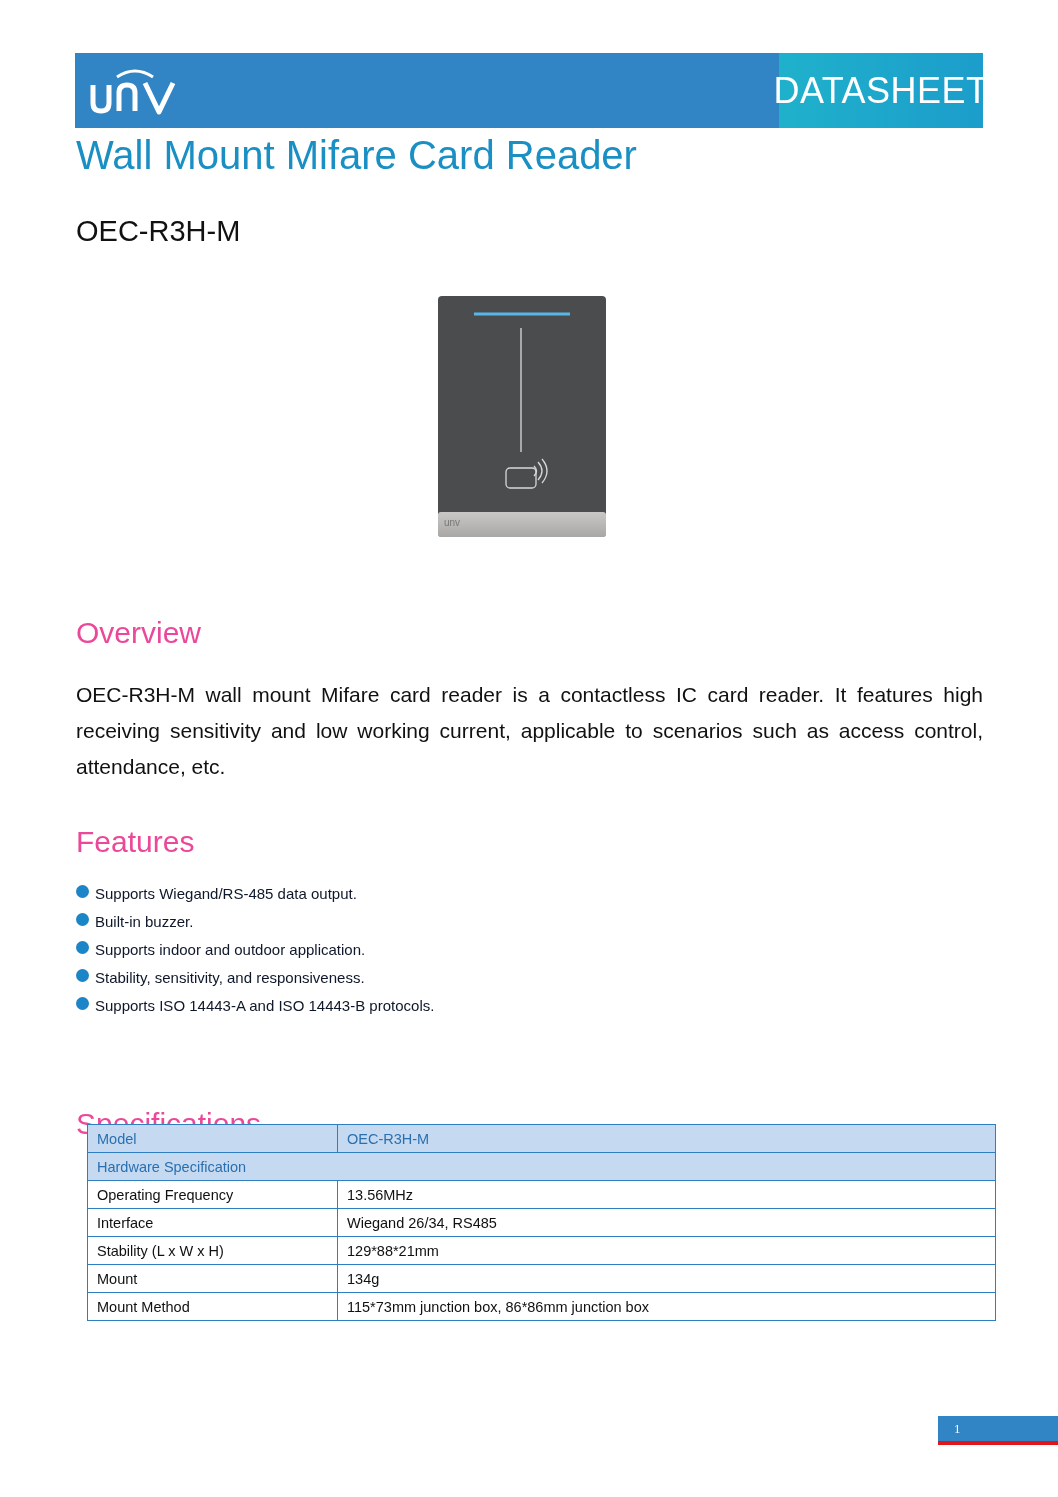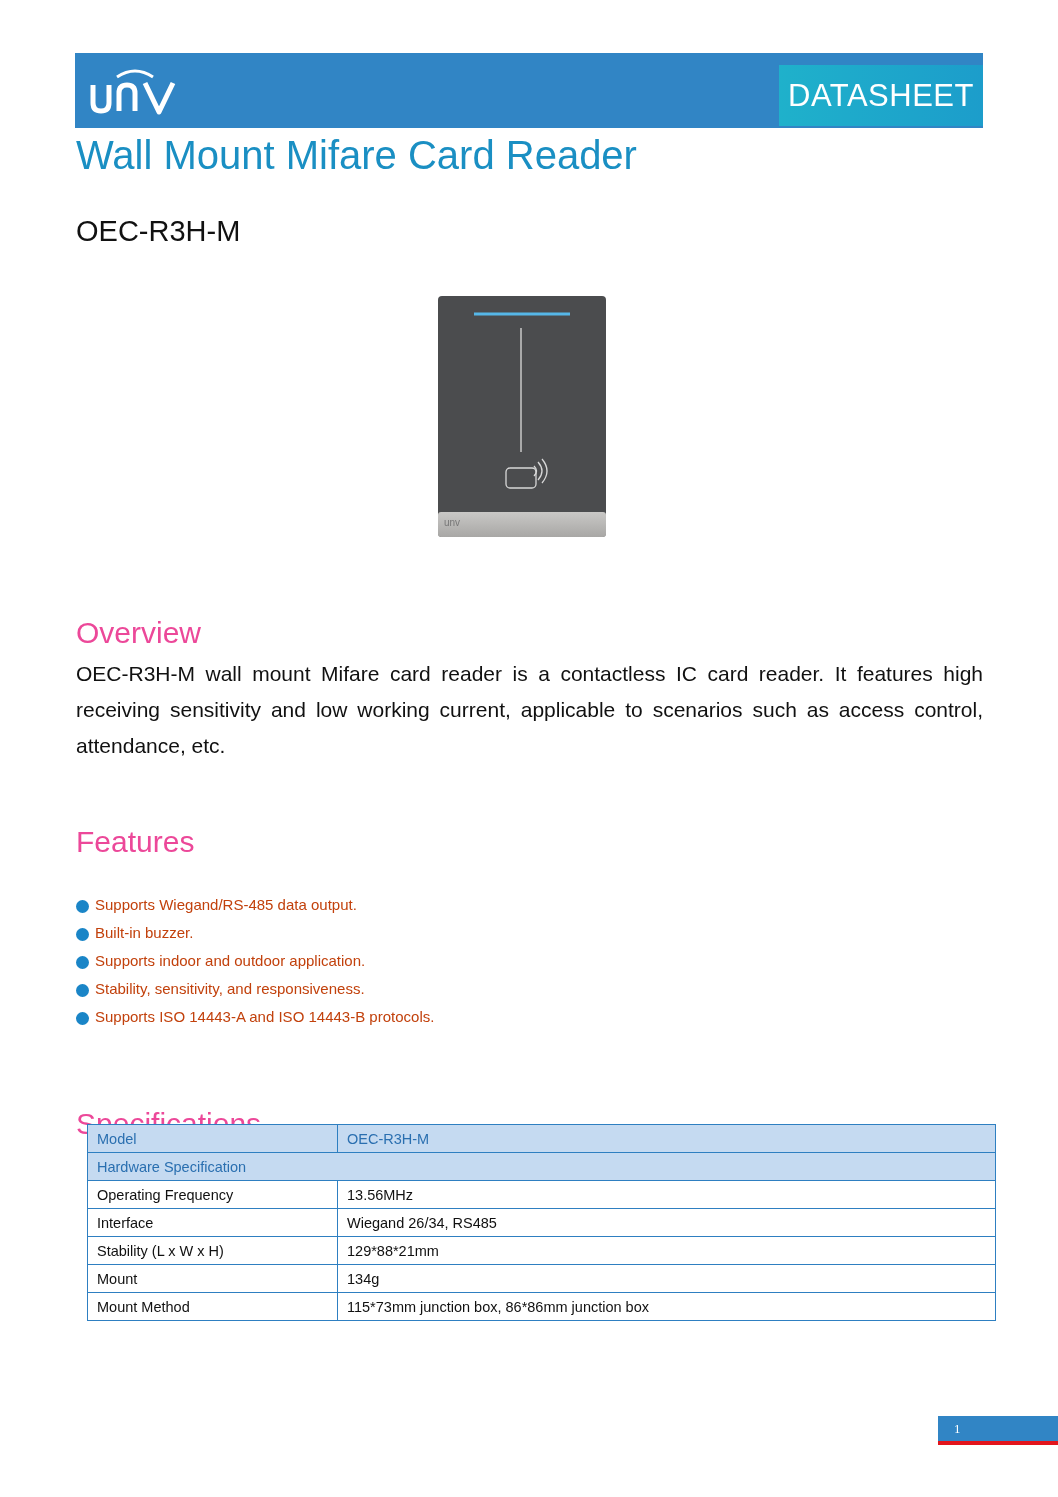--- a/index.html
+++ b/index.html
@@ -8,9 +8,9 @@
   .header-bar { position: absolute; left: 75px; top: 53px; width: 908px; height: 75px;
                 background: #3185c5; }
   .logo { position: absolute; left: 14px; top: 12px; width: 92px; height: 52px; }
-  .datasheet-tab { position: absolute; right: 0; top: 12px; width: 204px; height: 61px;
+  .datasheet-tab { position: absolute; right: 0; top: 0; width: 204px; height: 75px;
                    background: linear-gradient(90deg, #1fb1cb 0%, #1c9dcb 100%);
-                   color: #fff; font-size: 31px; display: flex; align-items: center;
+                   color: #fff; font-size: 36px; display: flex; align-items: center;
                    justify-content: center; letter-spacing: 0.5px; }
   .page-title { position: absolute; left: 76px; top: 133px; font-size: 40px; color: #1a8fc3;
                 margin: 0; font-weight: normal; }

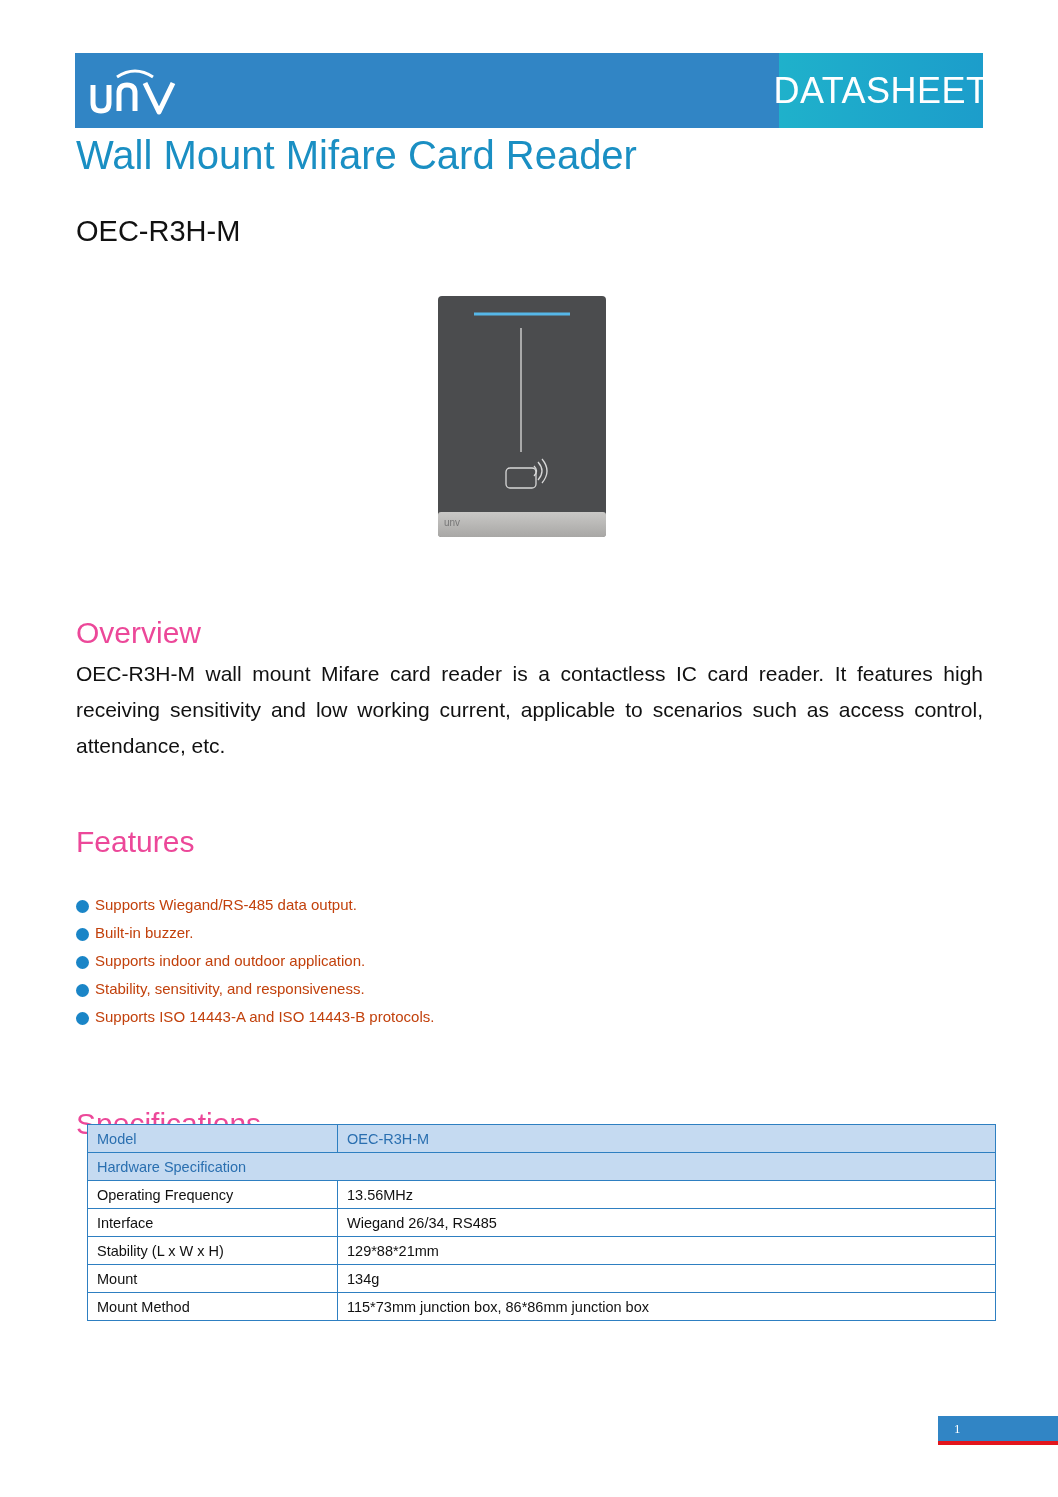--- a/index.html
+++ b/index.html
@@ -19,7 +19,7 @@
   .product-image { position: absolute; left: 438px; top: 296px; width: 168px; height: 241px; }
   .section-h { position: absolute; left: 76px; margin: 0; font-weight: normal; font-size: 30px;
                color: #ec4899; }
-  .overview-text { position: absolute; left: 76px; top: 656px; width: 907px; font-size: 21px;
+  .overview-text { position: absolute; left: 76px; top: 677px; width: 907px; font-size: 21px;
                    line-height: 36px; text-align: justify; margin: 0; color: #111; }
   .features { position: absolute; left: 76px; top: 885px; list-style: none; padding: 0; margin: 0; }
   .features li { display: flex; align-items: flex-end; height: 28px; font-size: 15px; color: #c2410c; }

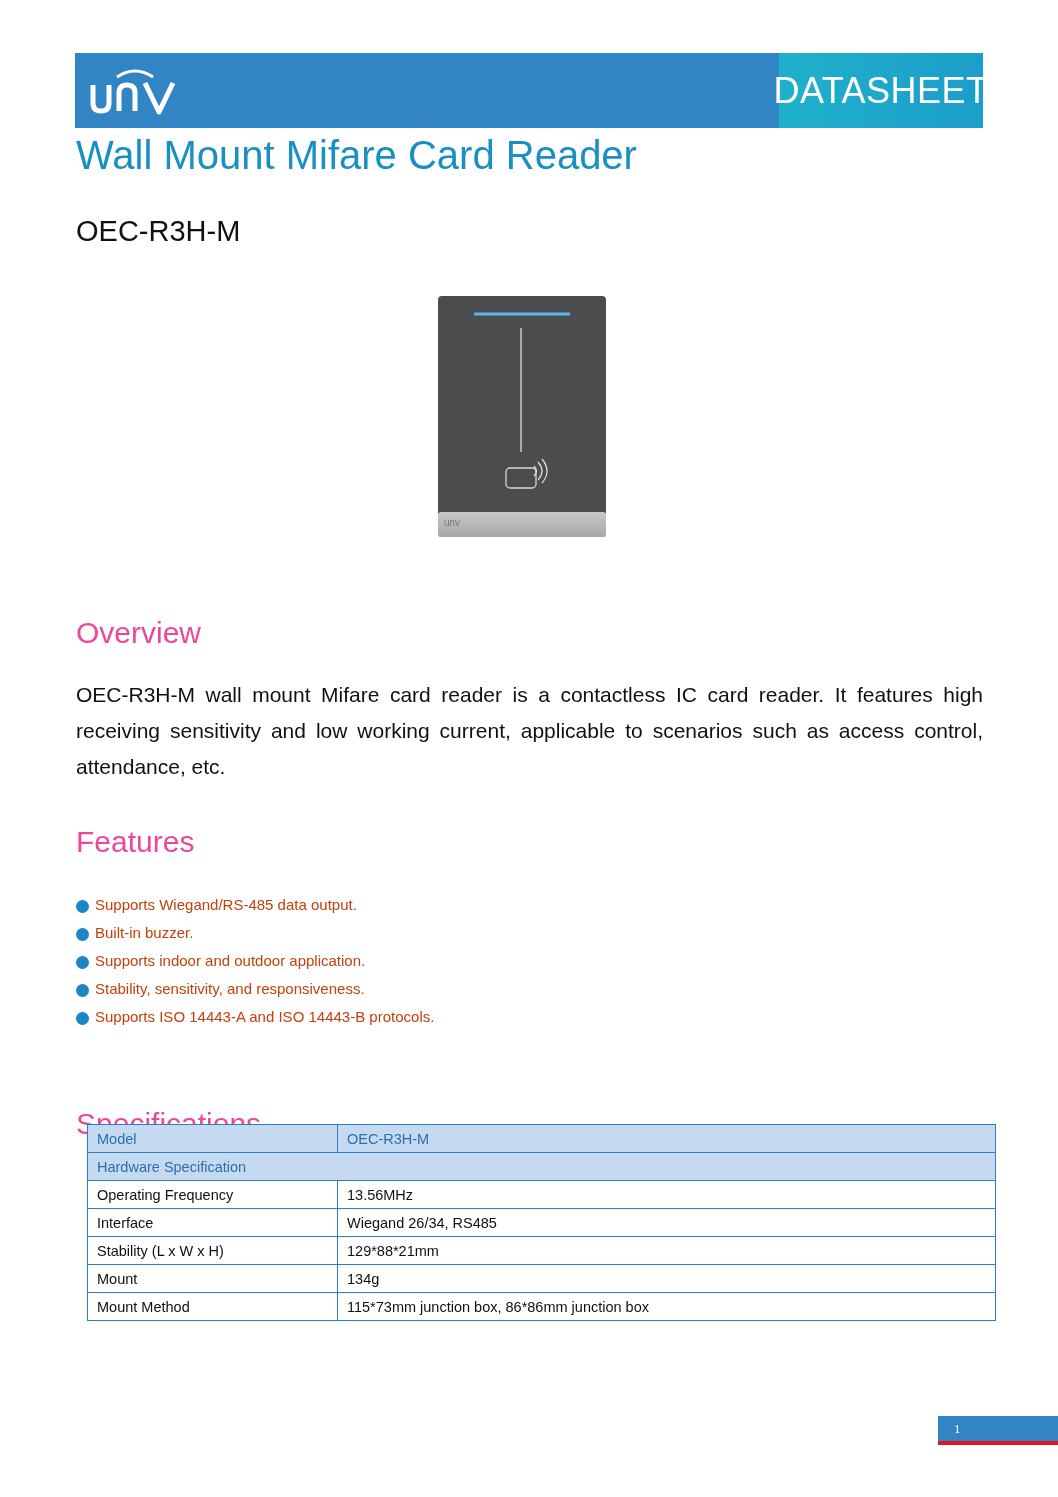--- a/index.html
+++ b/index.html
@@ -22,7 +22,7 @@
   .overview-text { position: absolute; left: 76px; top: 677px; width: 907px; font-size: 21px;
                    line-height: 36px; text-align: justify; margin: 0; color: #111; }
   .features { position: absolute; left: 76px; top: 885px; list-style: none; padding: 0; margin: 0; }
-  .features li { display: flex; align-items: flex-end; height: 28px; font-size: 15px; color: #c2410c; }
+  .features li { display: flex; align-items: flex-start; height: 28px; font-size: 15px; color: #0f172a; }
   .bullet { width: 13px; height: 13px; border-radius: 50%; background: #1a85c7; margin-right: 6px;
             flex: none; }
   table.specs { position: absolute; left: 87px; top: 1124px; width: 909px; border-collapse: collapse;

